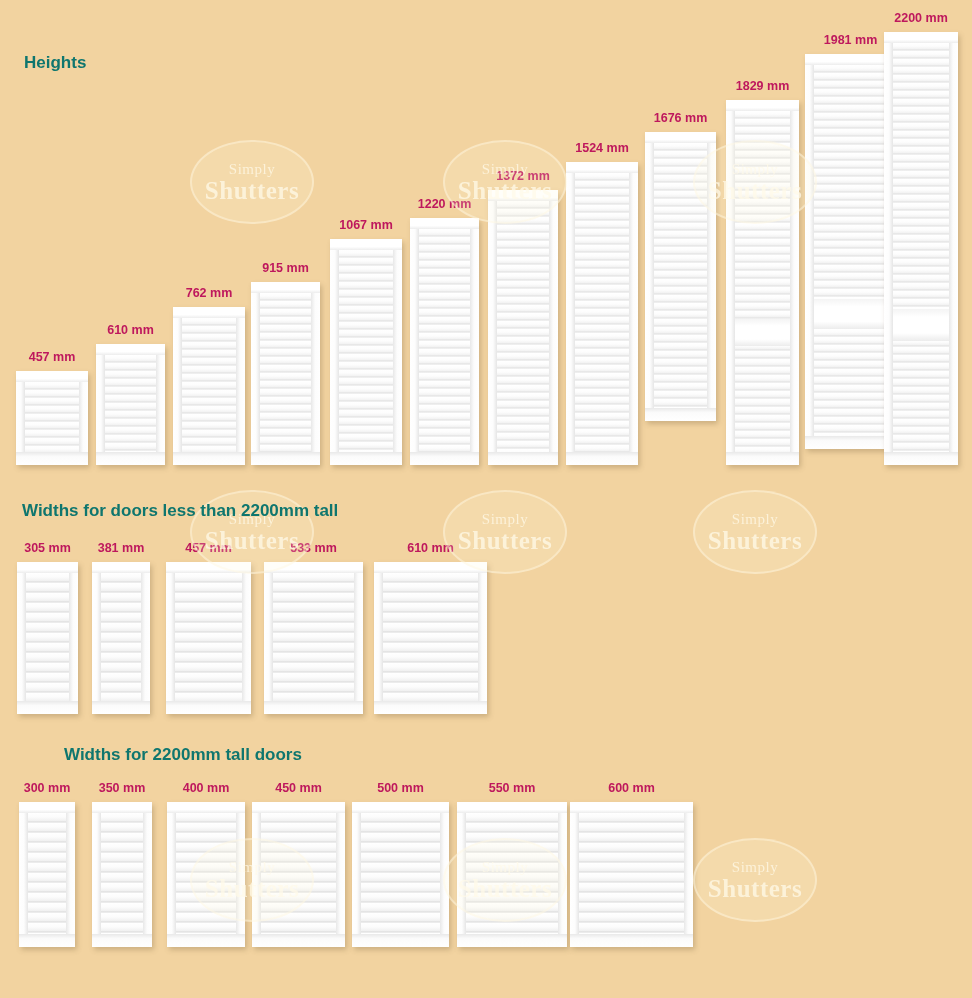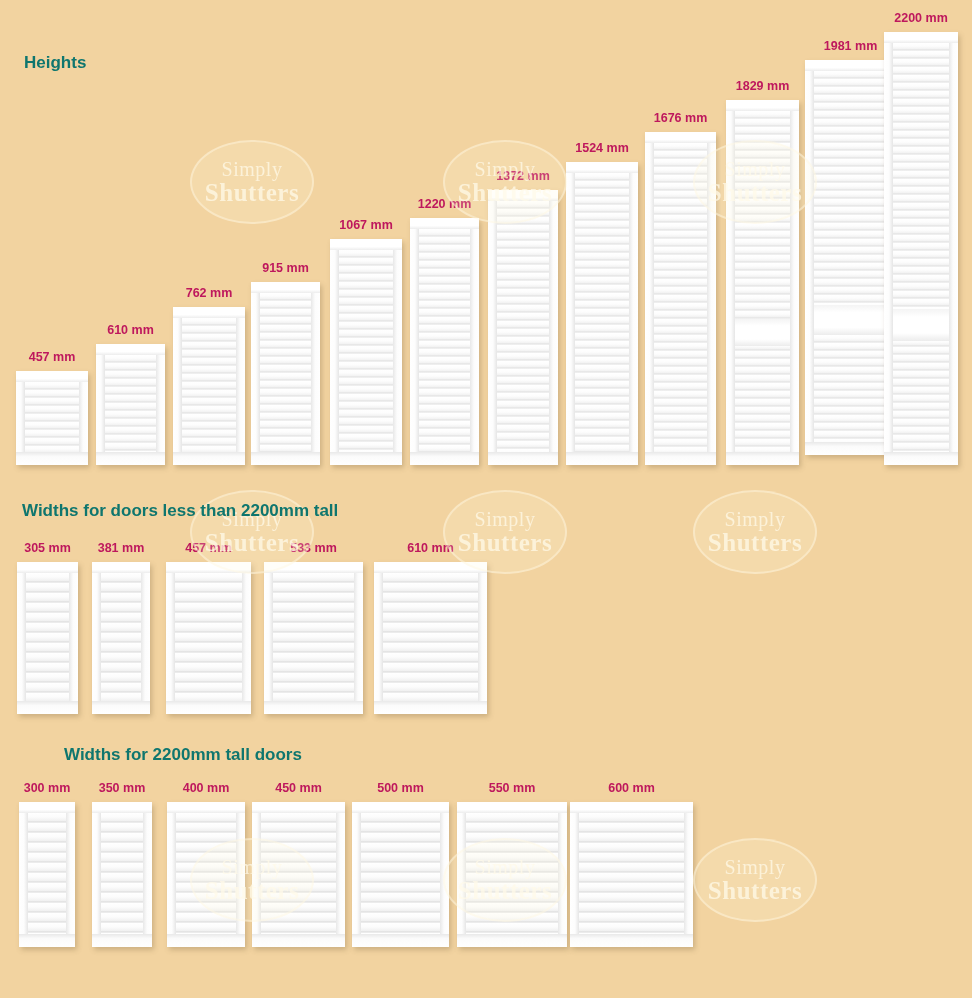--- a/index.html
+++ b/index.html
@@ -237,7 +237,7 @@
         <div class="midrail" style="top: 219px; height: 27px;"></div>
       </div>
     </div>
-    <div class="panel-wrap" style="left: 805px; top: 60px; width: 91px; height: 395px;">
+    <div class="panel-wrap" style="left: 805px; top: 54px; width: 91px; height: 395px;">
       <div class="plabel">1981 mm</div>
       <div class="shutter">
         <div class="rail-top"></div>

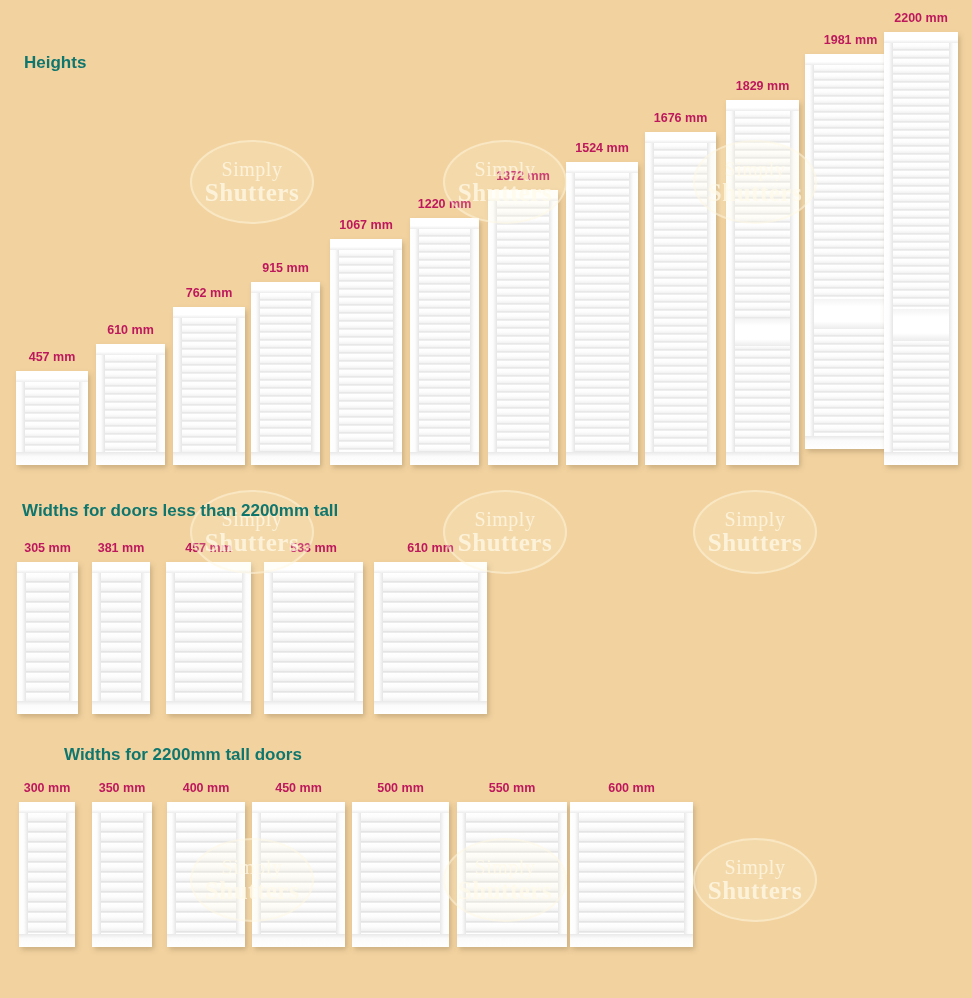--- a/index.html
+++ b/index.html
@@ -220,7 +220,7 @@
         <div class="rail-bot"></div>
       </div>
     </div>
-    <div class="panel-wrap" style="left: 645px; top: 132px; width: 71px; height: 333px;">
+    <div class="panel-wrap" style="left: 645px; top: 132px; width: 71px; height: 289px;">
       <div class="plabel">1676 mm</div>
       <div class="shutter">
         <div class="rail-top"></div>

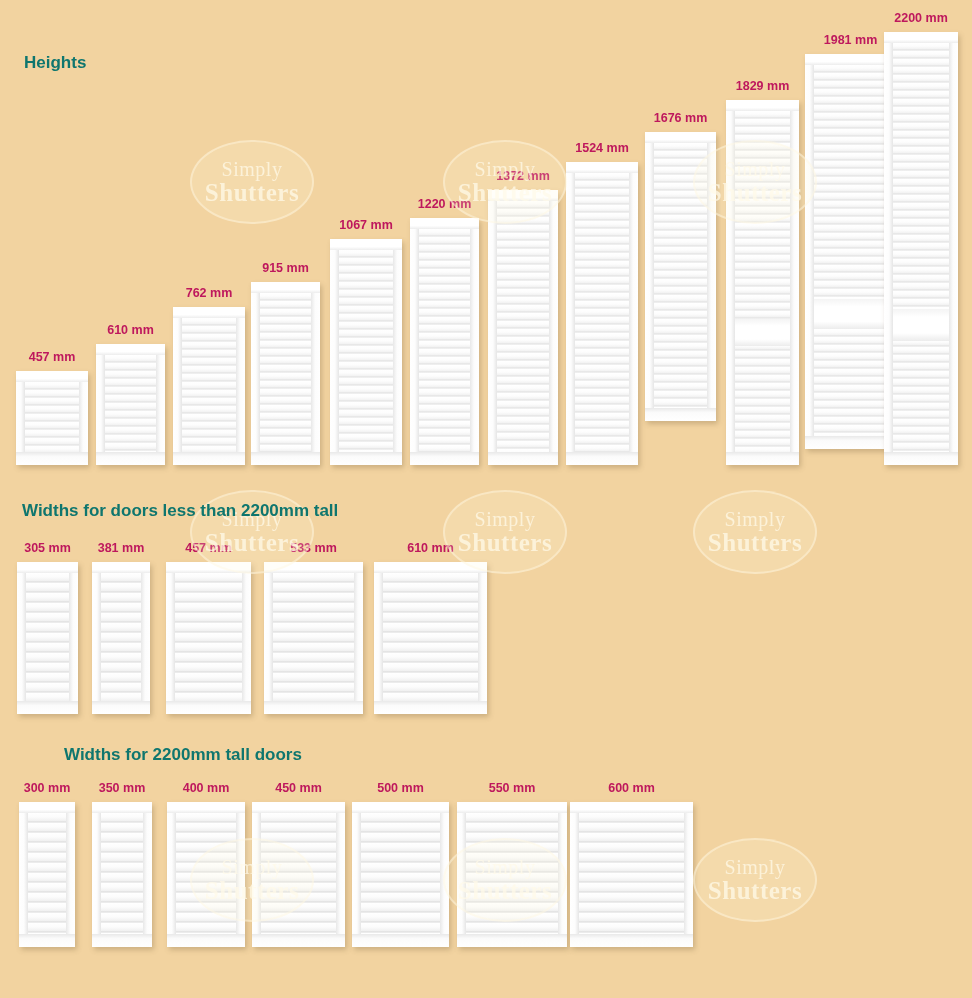--- a/index.html
+++ b/index.html
@@ -25,7 +25,7 @@
     font-family:"Liberation Serif", serif;
     line-height:1;
   }
-  .wm .w1{font-size:20px;letter-spacing:.5px;}
+  .wm .w1{font-size:15px;letter-spacing:.5px;}
   .wm .w2{font-size:25px;font-weight:700;letter-spacing:.5px;margin-top:1px;}
 
   

